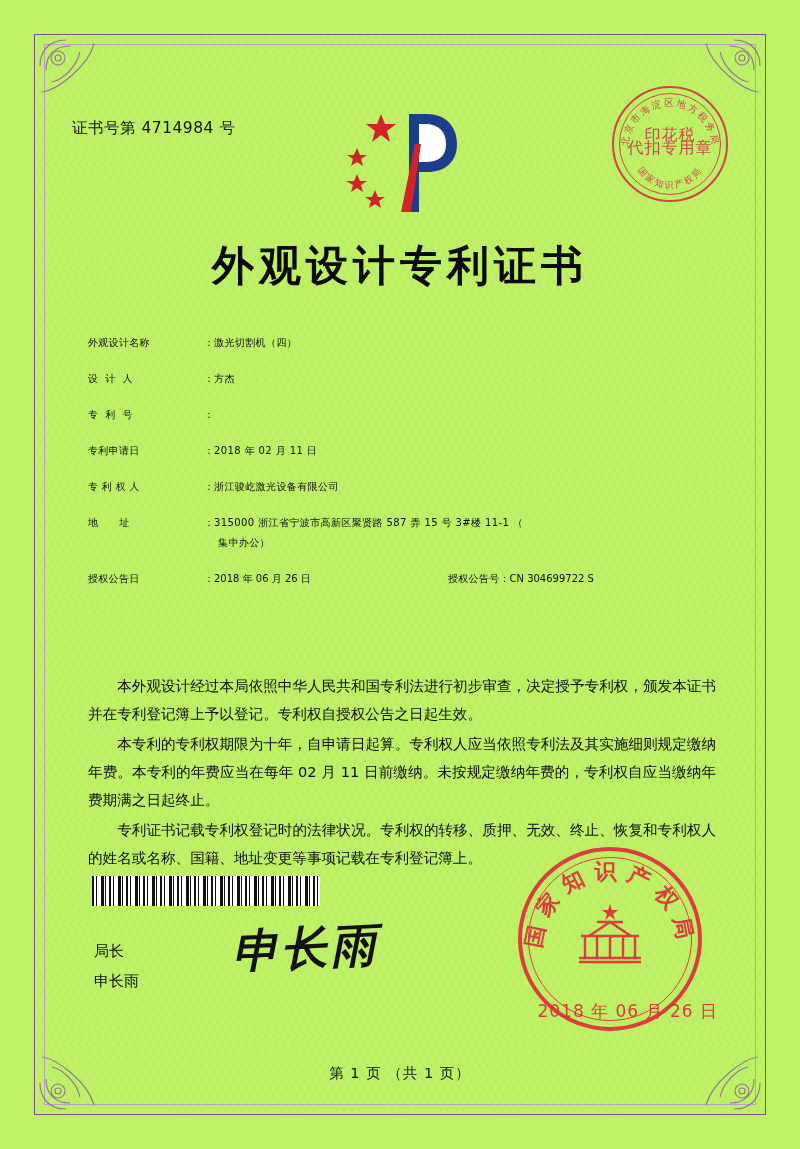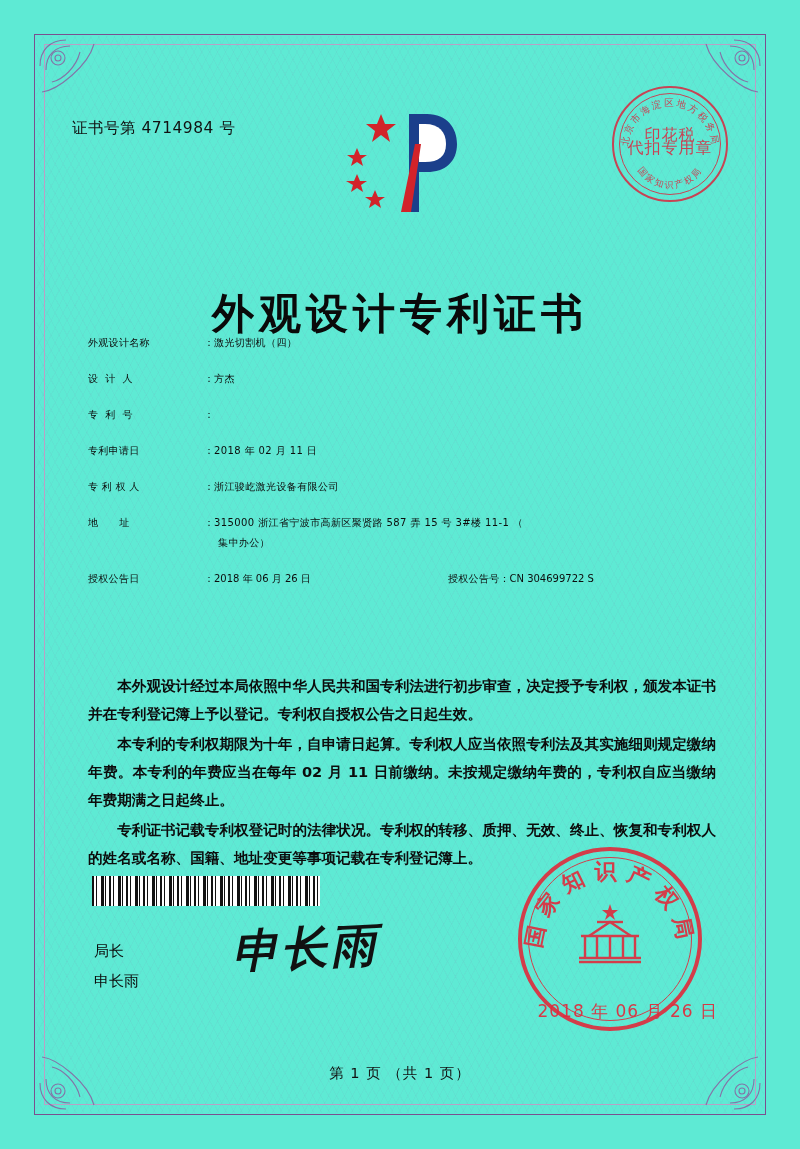--- a/index.html
+++ b/index.html
@@ -14,7 +14,7 @@
     position: relative;
     width: 800px;
     height: 1149px;
-    background: #5eead4;
+    background: #bef264;
     overflow: hidden;
   }
   

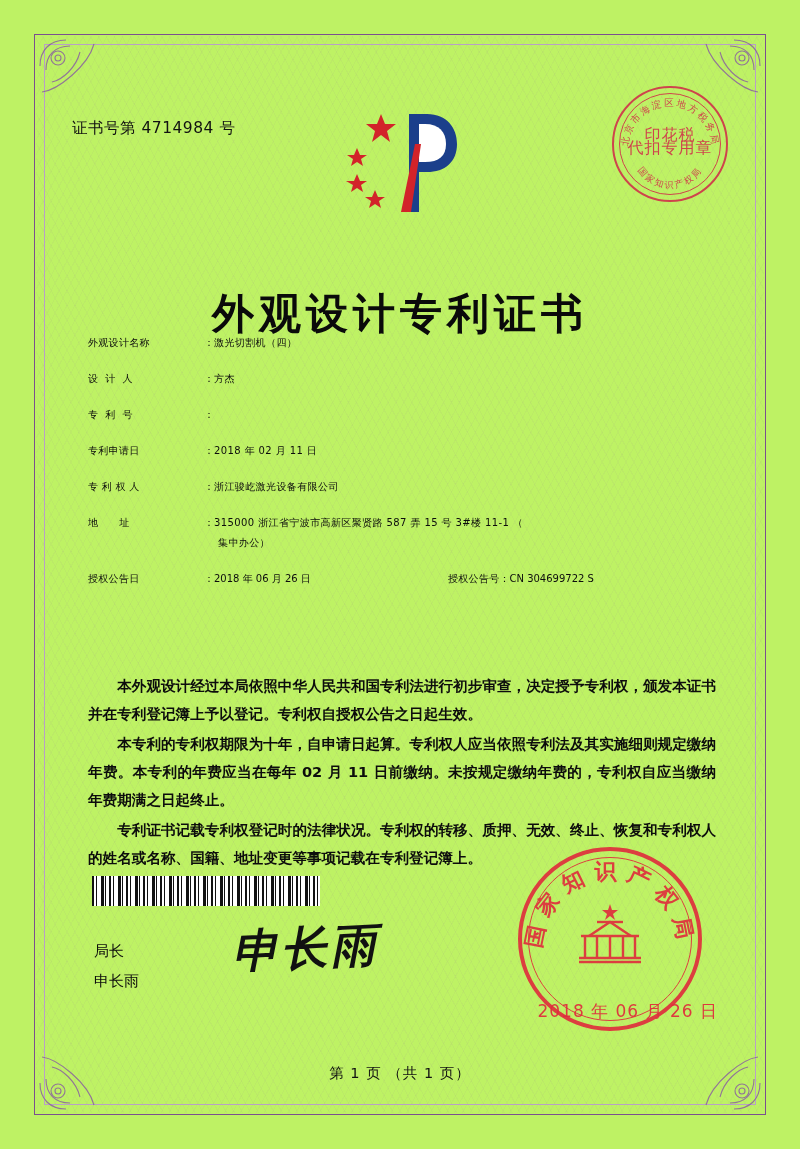--- a/index.html
+++ b/index.html
@@ -84,7 +84,6 @@
     font-weight: bold;
     letter-spacing: 5px;
     color: #0a0a0a;
-    margin-top: 48px;
   }
 
   

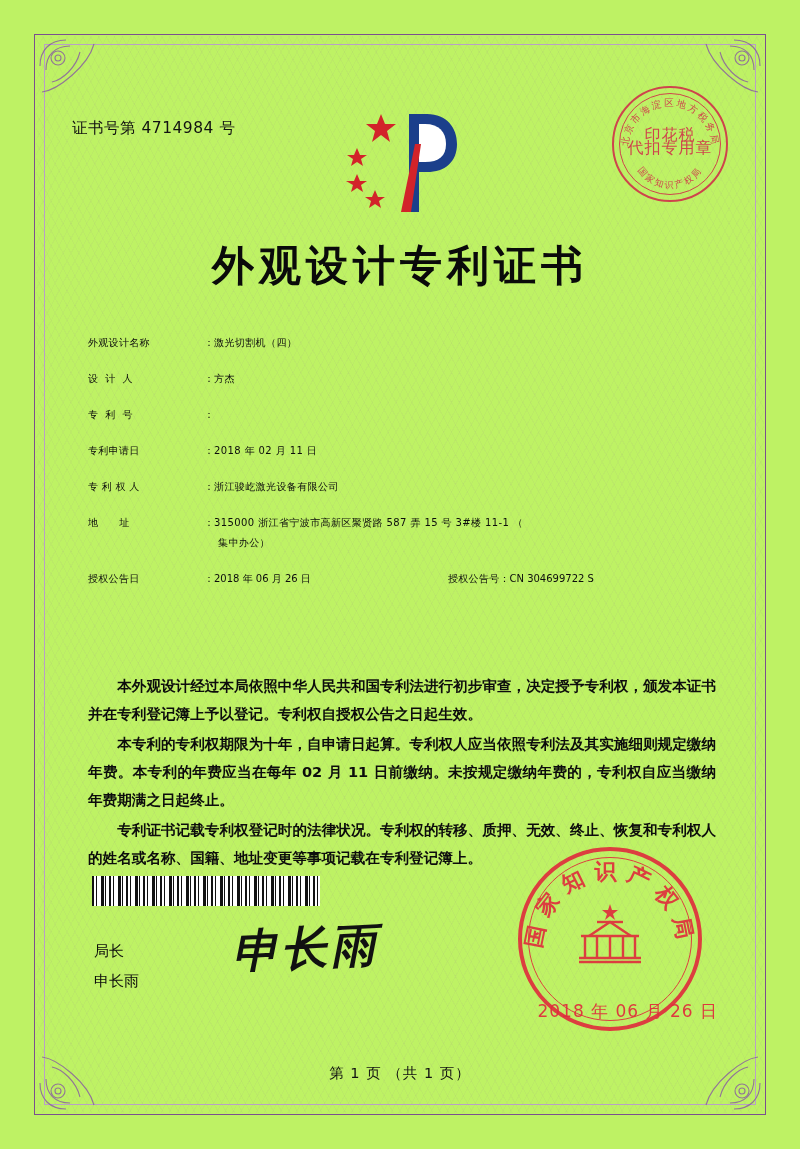--- a/index.html
+++ b/index.html
@@ -181,7 +181,6 @@
     line-height: 28px;
     color: #0c0c0c;
     text-align: justify;
-    font-weight: bold;
   }
   .paras p {
     margin: 0 0 2px 0;

